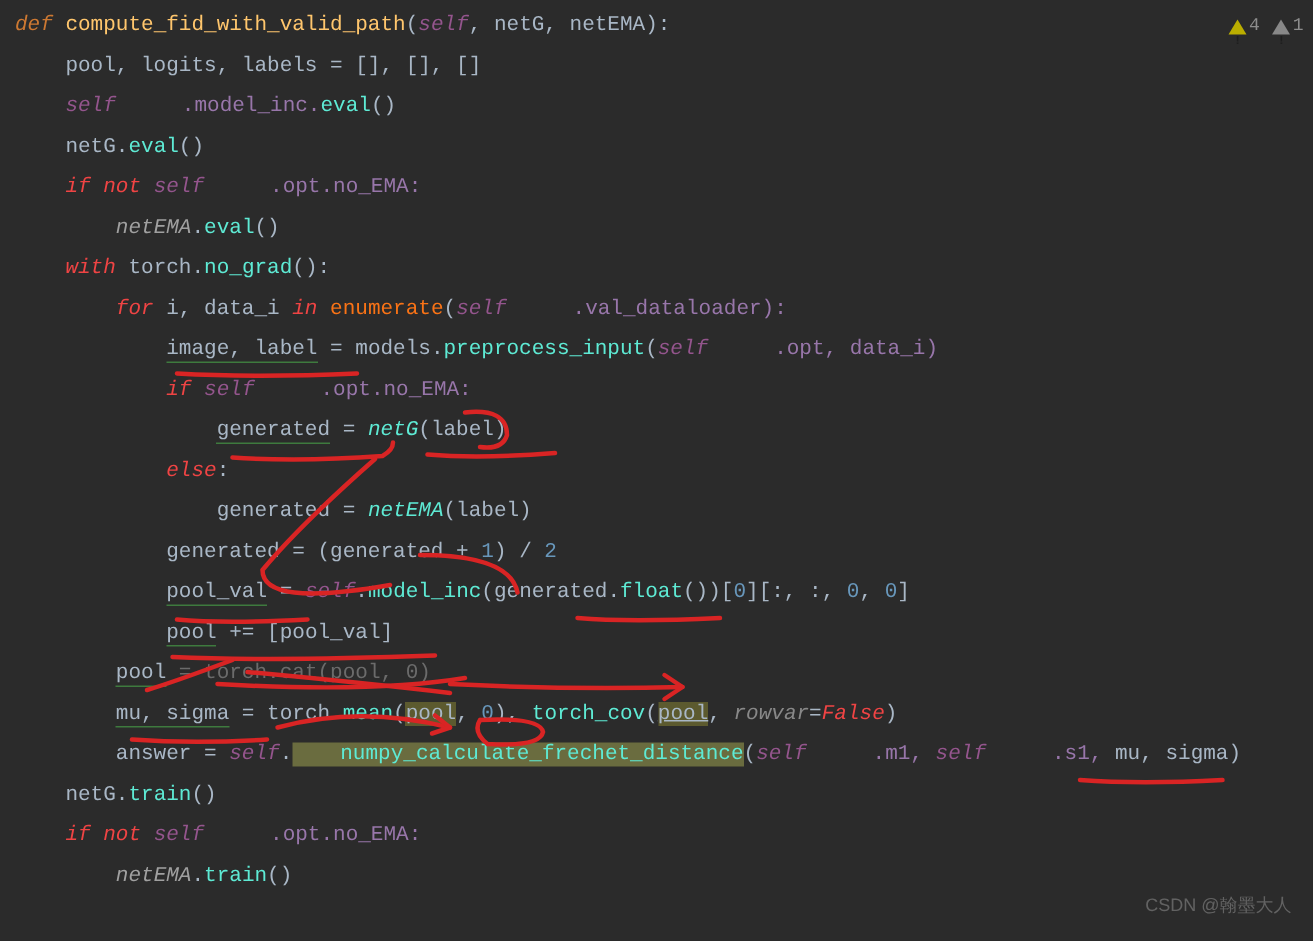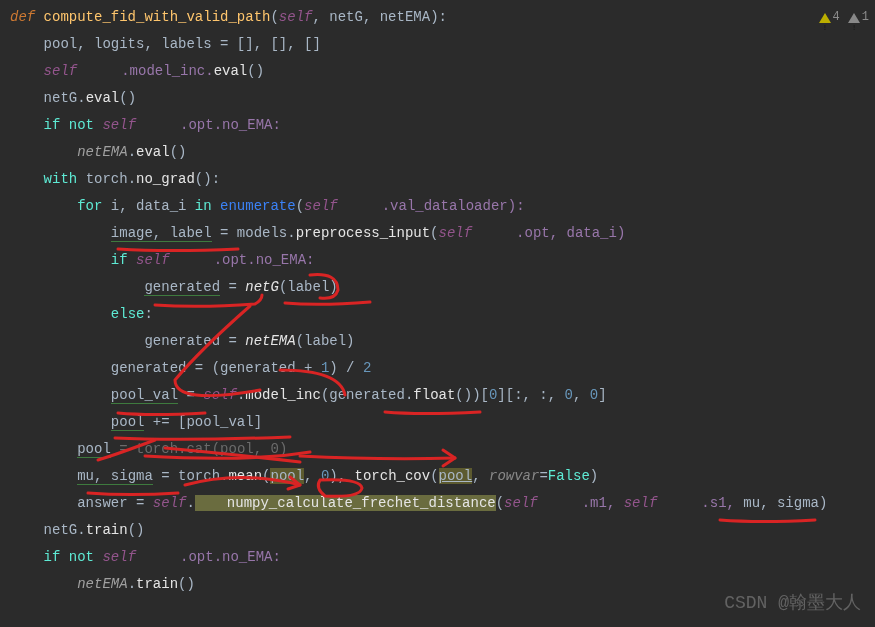--- a/index.html
+++ b/index.html
@@ -27,7 +27,7 @@
     .attr { color: #9876aa; margin-left: 44px; }
     .builtin { color: #3b82f6; }
     .italic { font-style: italic; }
-    .call { color: #e5e5e5; }
+    .call { color: #5eead4; }
     .ul-green { border-bottom: 1px solid #3e7a3e; }
     .hl-y { background: #5c5a2f; }
     .hl-dim { color: #6b6b6b; }

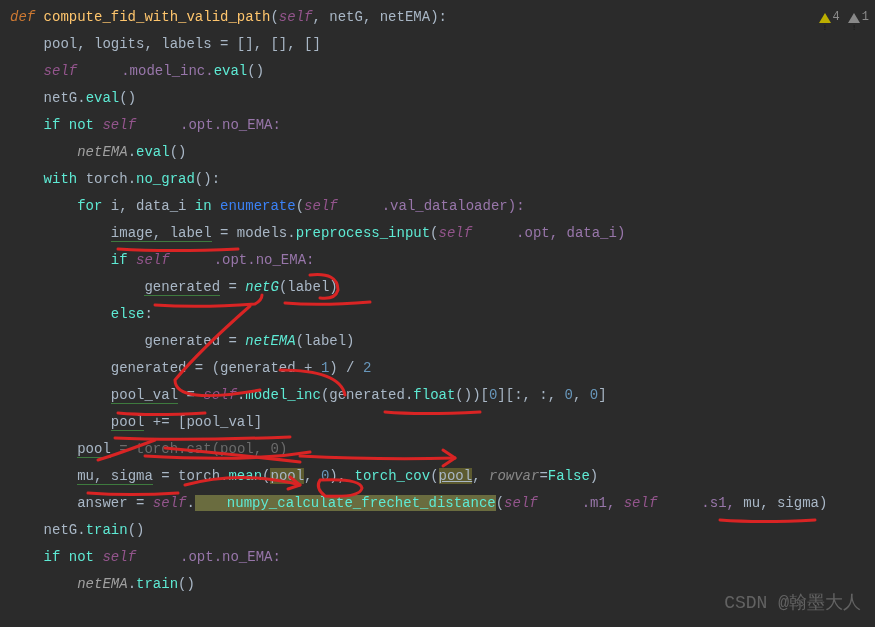--- a/index.html
+++ b/index.html
@@ -19,7 +19,7 @@
       position: relative;
     }
     .line { white-space: pre; position: relative; }
-    .kw { color: #5eead4; }
+    .kw { color: #ef4444; font-style: italic; }
     .def { color: #cc7832; font-style: italic; }
     .fn { color: #ffc66d; }
     .self { color: #94558d; font-style: italic; }

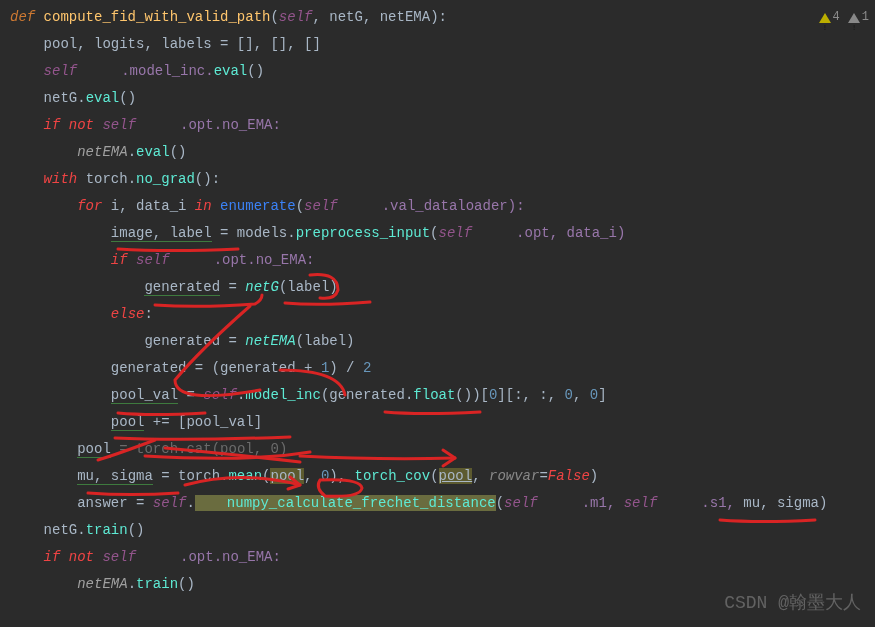--- a/index.html
+++ b/index.html
@@ -25,7 +25,7 @@
     .self { color: #94558d; font-style: italic; }
     .num { color: #6897bb; }
     .attr { color: #9876aa; margin-left: 44px; }
-    .builtin { color: #3b82f6; }
+    .builtin { color: #f97316; }
     .italic { font-style: italic; }
     .call { color: #5eead4; }
     .ul-green { border-bottom: 1px solid #3e7a3e; }

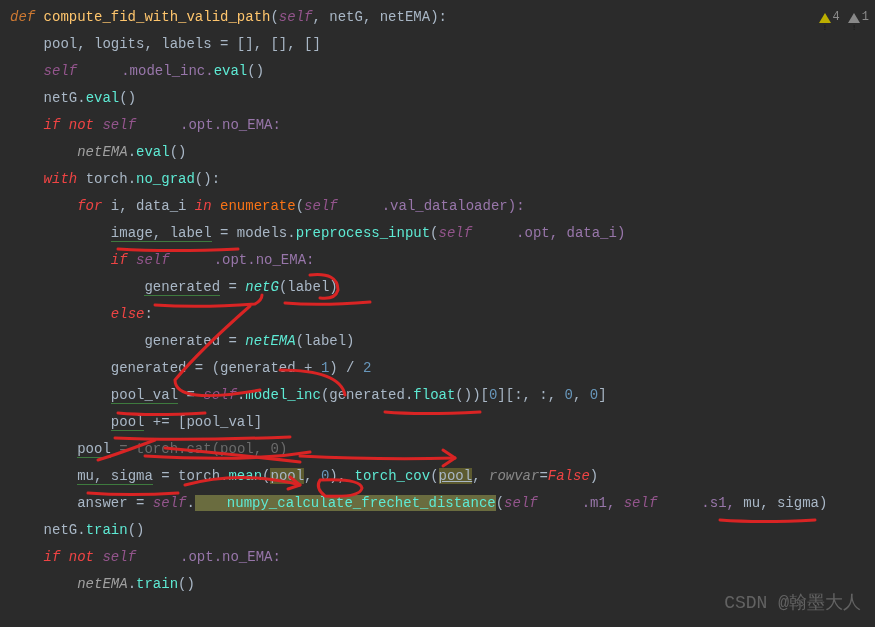--- a/index.html
+++ b/index.html
@@ -71,8 +71,8 @@
       bottom: 10px;
       right: 14px;
       color: rgba(200,200,200,0.35);
-      font-family: Liberation Mono, monospace;
-      font-size: 18px;
+      font-family: Liberation Sans, sans-serif;
+      font-size: 12px;
     }
     
     .annot-layer {

